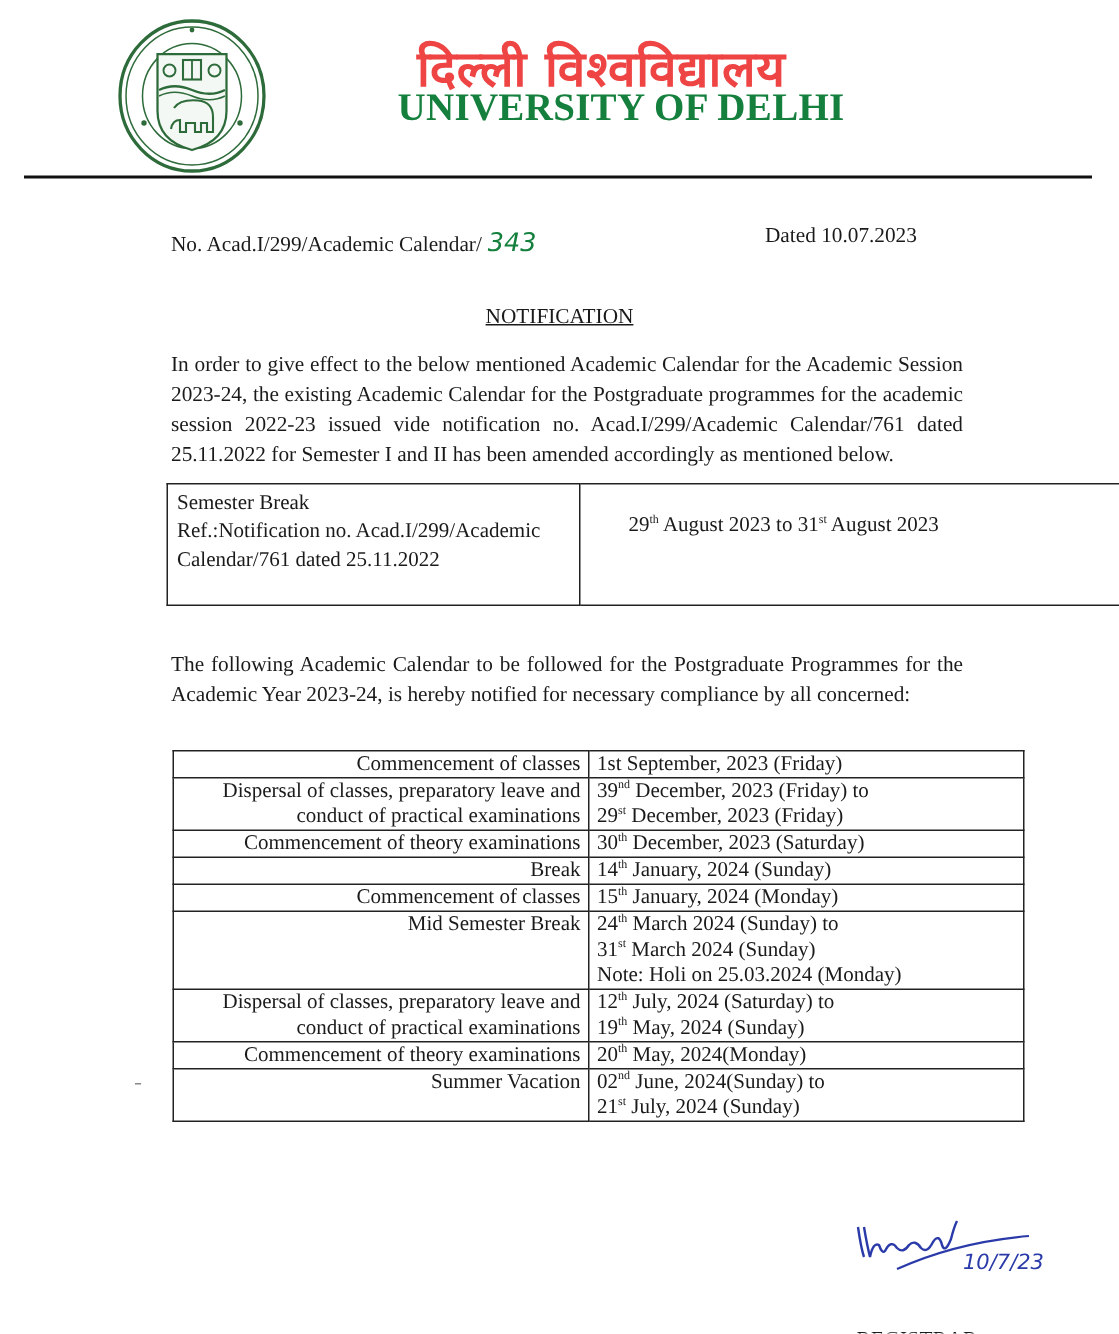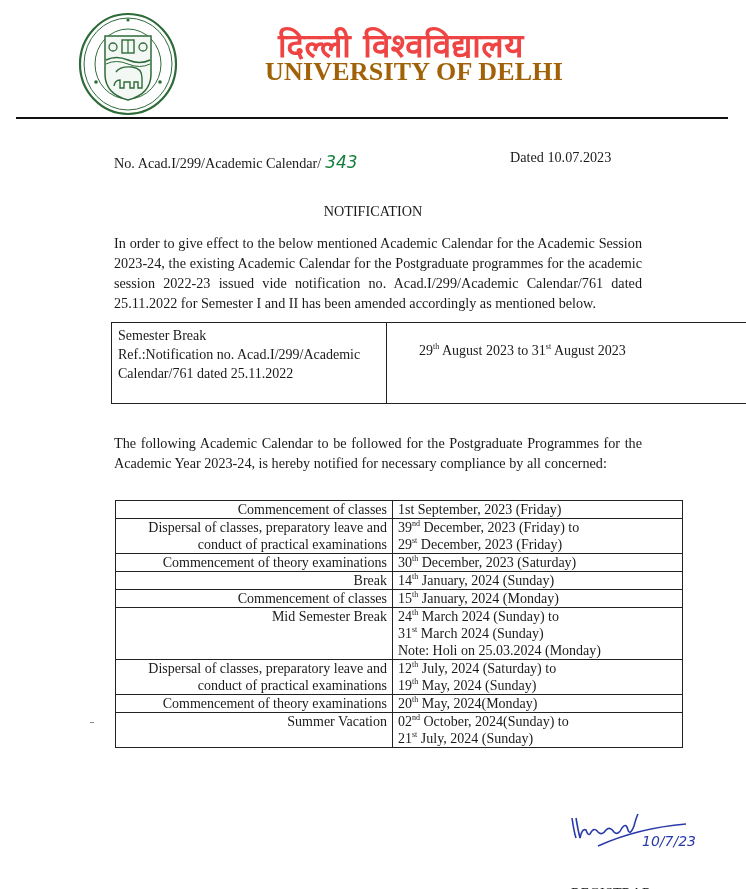--- a/index.html
+++ b/index.html
@@ -17,7 +17,7 @@
     }
     .title-en {
       position: absolute; left: 265px; top: 57px; font-size: 26px; font-weight: bold;
-      color: #a16207; letter-spacing: 0.2px;
+      color: #15803d; letter-spacing: 0.2px;
     }
     .rule {
       position: absolute; left: 16px; top: 117px; width: 712px; height: 2px; background: #111;

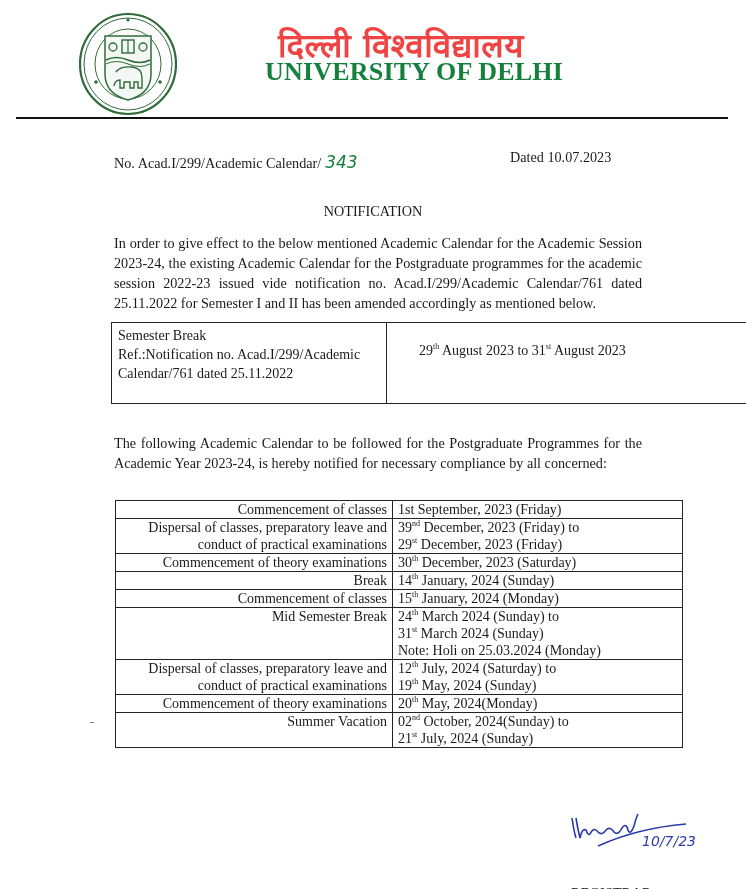--- a/index.html
+++ b/index.html
@@ -32,7 +32,7 @@
     .dated { position: absolute; left: 510px; top: 149px; font-size: 14.2px; }
     .notif-title {
       position: absolute; left: 0; width: 746px; top: 203px; text-align: center;
-      font-size: 14.2px; 
+      font-size: 14.2px; text-decoration: underline;
     }
     .para {
       position: absolute; left: 114px; width: 528px; font-size: 14.2px; line-height: 20px;

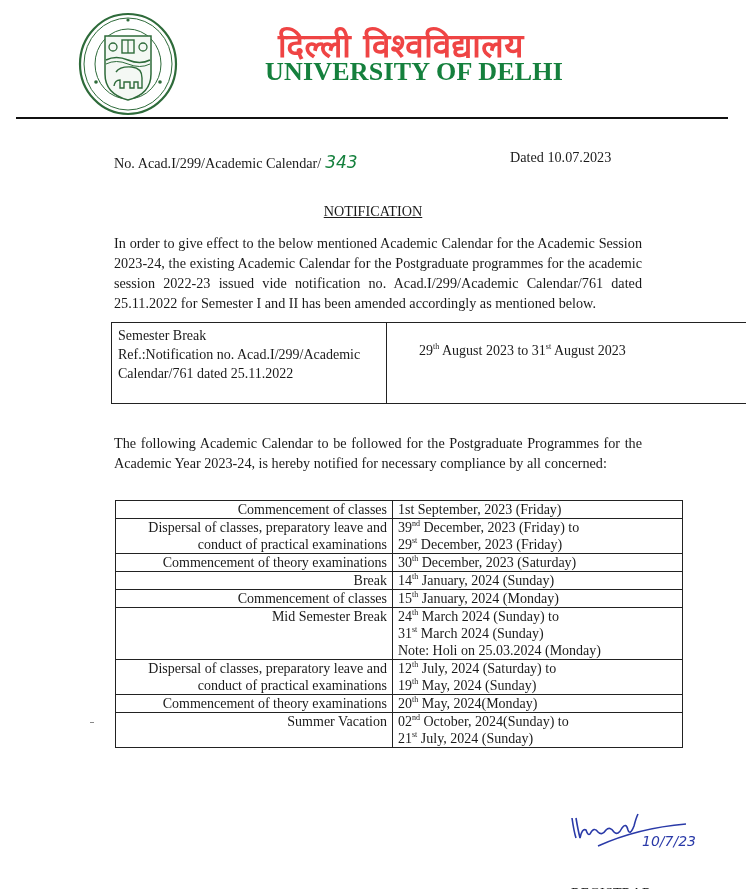--- a/index.html
+++ b/index.html
@@ -183,7 +183,7 @@
           <div>Summer Vacation</div>
         </td>
         <td>
-          <div><span>02</span><sup>nd</sup><span> October, 2024(Sunday) to</span></div>
+          <div><span>02</span><sup>nd</sup><span> June, 2024(Sunday) to</span></div>
           <div><span>21</span><sup>st</sup><span> July, 2024 (Sunday)</span></div>
         </td>
       </tr>

